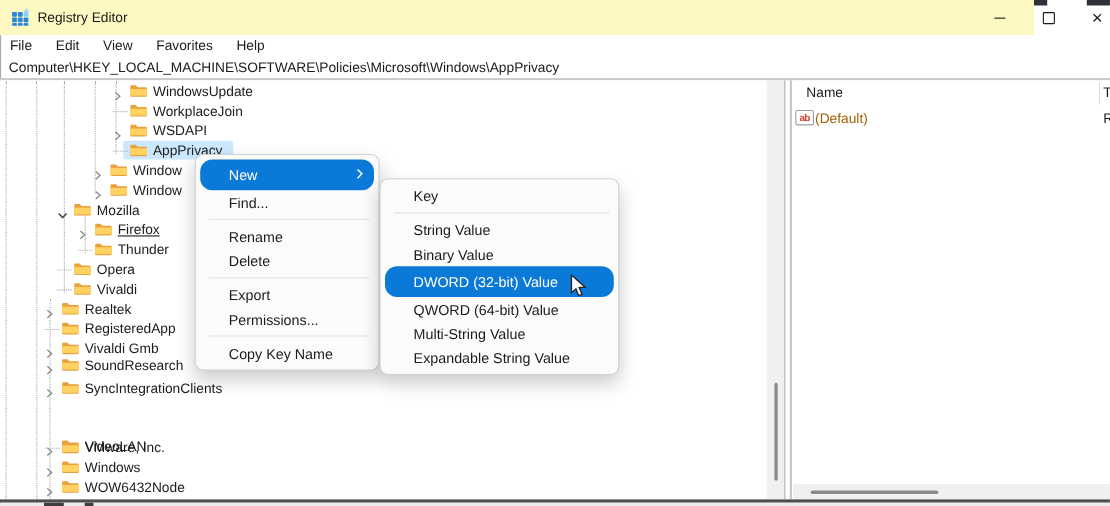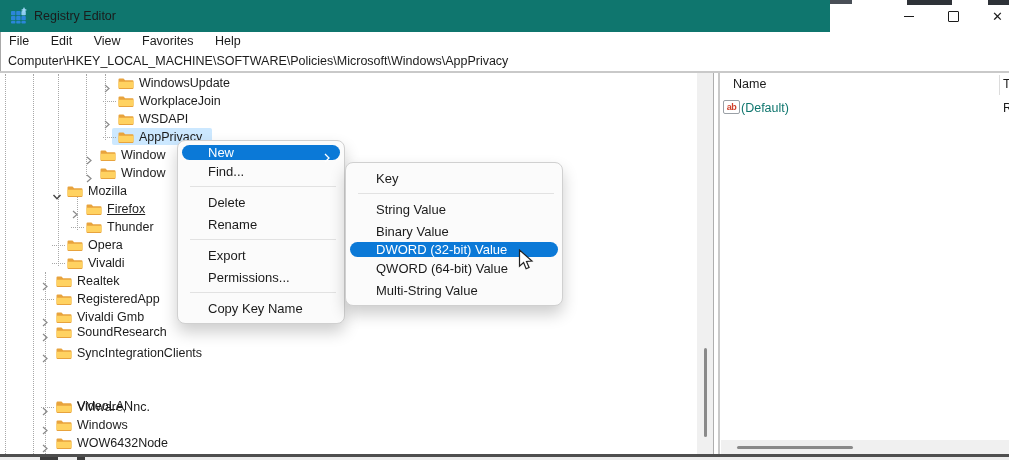--- a/index.html
+++ b/index.html
@@ -7,7 +7,7 @@
         font-family:"Liberation Sans",sans-serif;overflow:hidden;}
   .edge-left{position:absolute;left:0;top:4;width:1px;height:460px;background:#a9a9a9;}
   
-  .titlebar{position:absolute;left:0;top:0;width:830px;height:32px;background:#0f766e;}
+  .titlebar{position:absolute;left:0;top:0;width:940px;height:32px;background:#fef9c3;}
   .app-icon{position:absolute;left:10px;top:7px;}
   .app-title{position:absolute;left:34px;top:9px;font-size:12.5px;color:#1b1b1b;white-space:nowrap;}
   .win-btn{position:absolute;top:0;width:45px;height:32px;display:flex;align-items:center;justify-content:center;}

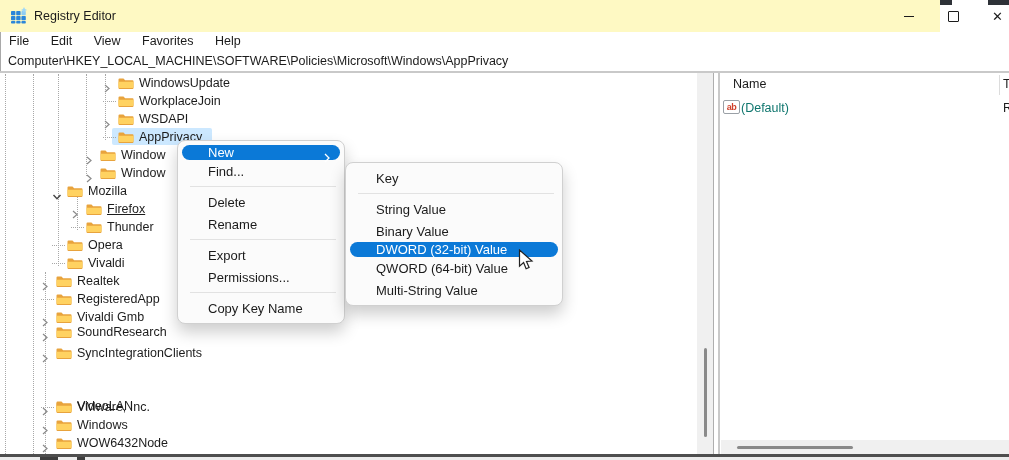--- a/index.html
+++ b/index.html
@@ -38,7 +38,7 @@
   .col-header{position:absolute;top:4px;font-size:12.5px;color:#1b1b1b;white-space:nowrap;}
   .col-sep{position:absolute;left:278px;top:2px;width:1px;height:20px;background:#dcdcdc;}
   .val-row{position:absolute;left:0;top:26px;width:288px;height:18px;}
-  .val-name{position:absolute;left:20px;top:2px;font-size:12.5px;color:#0f766e;white-space:nowrap;}
+  .val-name{position:absolute;left:20px;top:2px;font-size:12.5px;color:#a16207;white-space:nowrap;}
   .val-type{position:absolute;left:282px;top:2px;font-size:12.5px;color:#1c1c1c;white-space:nowrap;}
   .ab-icon{position:absolute;left:2px;top:1px;width:15px;height:12px;border:1px solid #9aa0a6;
            border-radius:2px;background:#fff;display:flex;align-items:center;justify-content:center;}

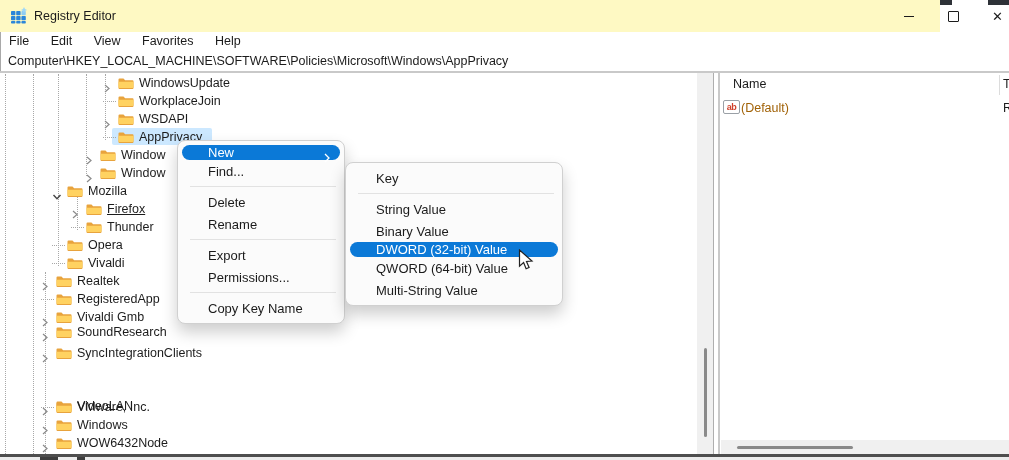--- a/index.html
+++ b/index.html
@@ -55,7 +55,7 @@
              font-size:13px;color:#1b1b1b;position:relative;white-space:nowrap;}
   .menu-item.disabled{color:#9d9d9d;}
   .menu-item.hl{background:#0b79d7;color:#fff;border-radius:11px;margin:0 4px;
-                padding:0 8px 0 26px;height:15px;}
+                padding:0 8px 0 26px;height:28px;}
   .menu-item .sub-arrow{position:absolute;right:10px;top:6px;}
   .menu-sep{height:1px;background:#e2e2e2;margin:4px 8px 4px 12px;}
   #context-menu{left:177px;top:140px;width:168px;z-index:10;}

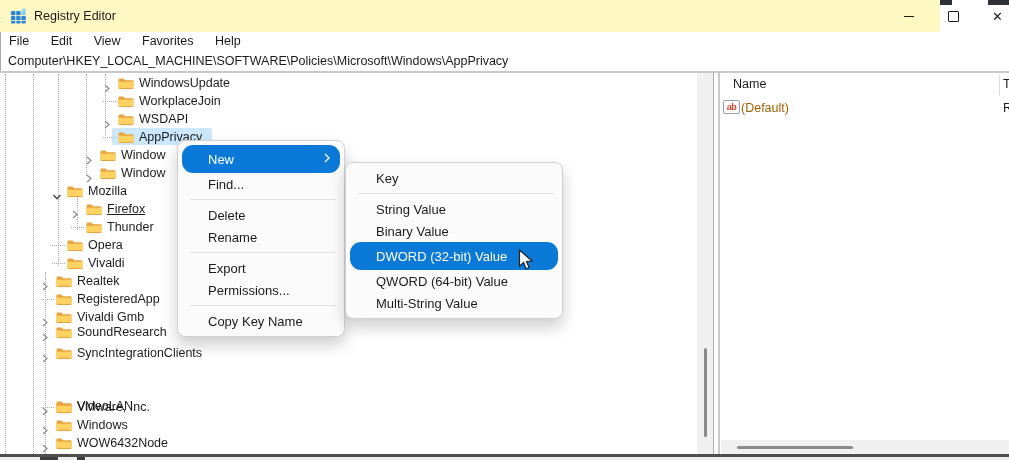--- a/index.html
+++ b/index.html
@@ -355,8 +355,8 @@
           </svg></span></div>
       <div class="menu-item">Find...</div>
       <div class="menu-sep"></div>
+      <div class="menu-item">Rename</div>
       <div class="menu-item">Delete</div>
-      <div class="menu-item">Rename</div>
       <div class="menu-sep"></div>
       <div class="menu-item">Export</div>
       <div class="menu-item">Permissions...</div>

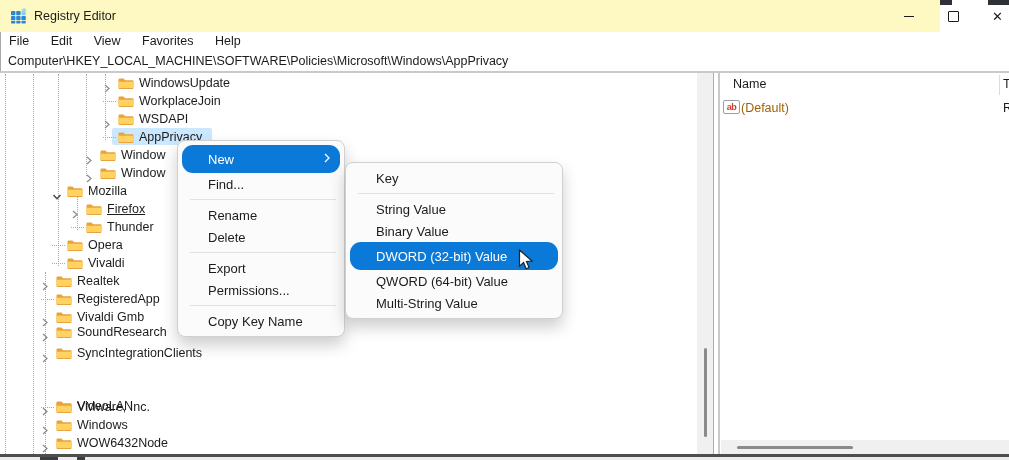--- a/index.html
+++ b/index.html
@@ -371,6 +371,7 @@
       <div class="menu-item hl">DWORD (32-bit) Value</div>
       <div class="menu-item">QWORD (64-bit) Value</div>
       <div class="menu-item">Multi-String Value</div>
+      <div class="menu-item">Expandable String Value</div>
     </div>
 
   <span class="cursor">

